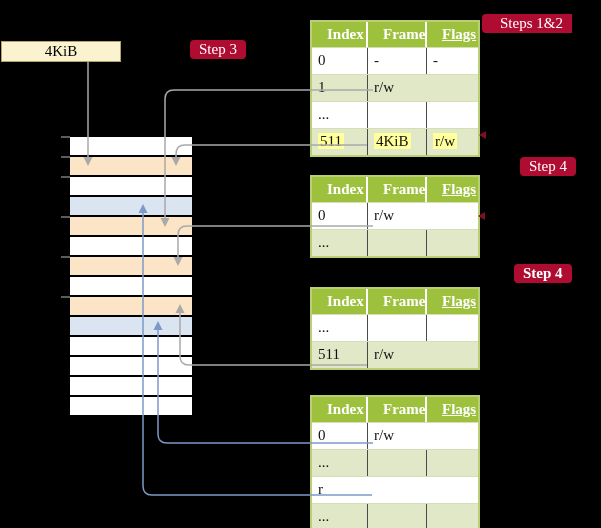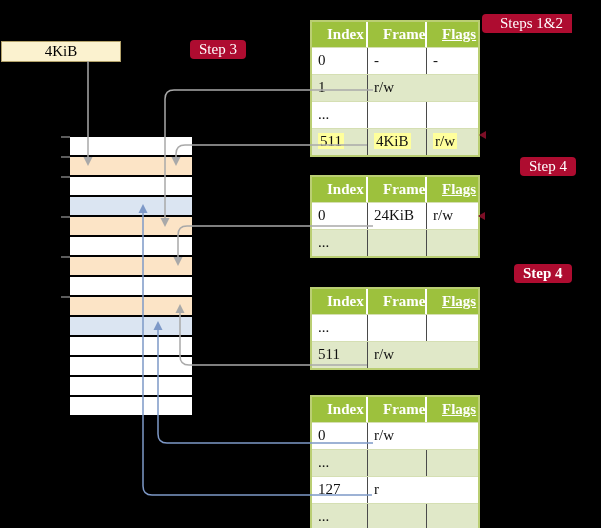--- a/index.html
+++ b/index.html
@@ -118,7 +118,6 @@
         </div>
         <div class="trow brow">
           <div class="cell">0</div>
-          <div class="cell">24KiB</div>
           <div class="cell">r/w</div>
         </div>
         <div class="trow brow shaded">

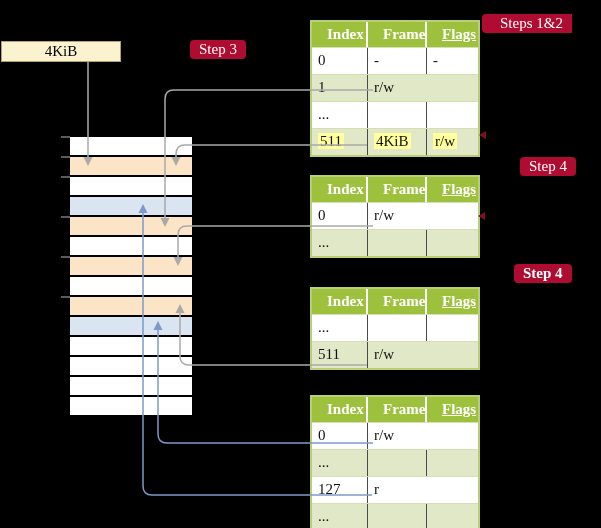--- a/index.html
+++ b/index.html
@@ -158,7 +158,6 @@
           <div class="cell"></div>
         </div>
         <div class="trow brow">
-          <div class="cell">127</div>
           <div class="cell">r</div>
         </div>
         <div class="trow brow shaded">

